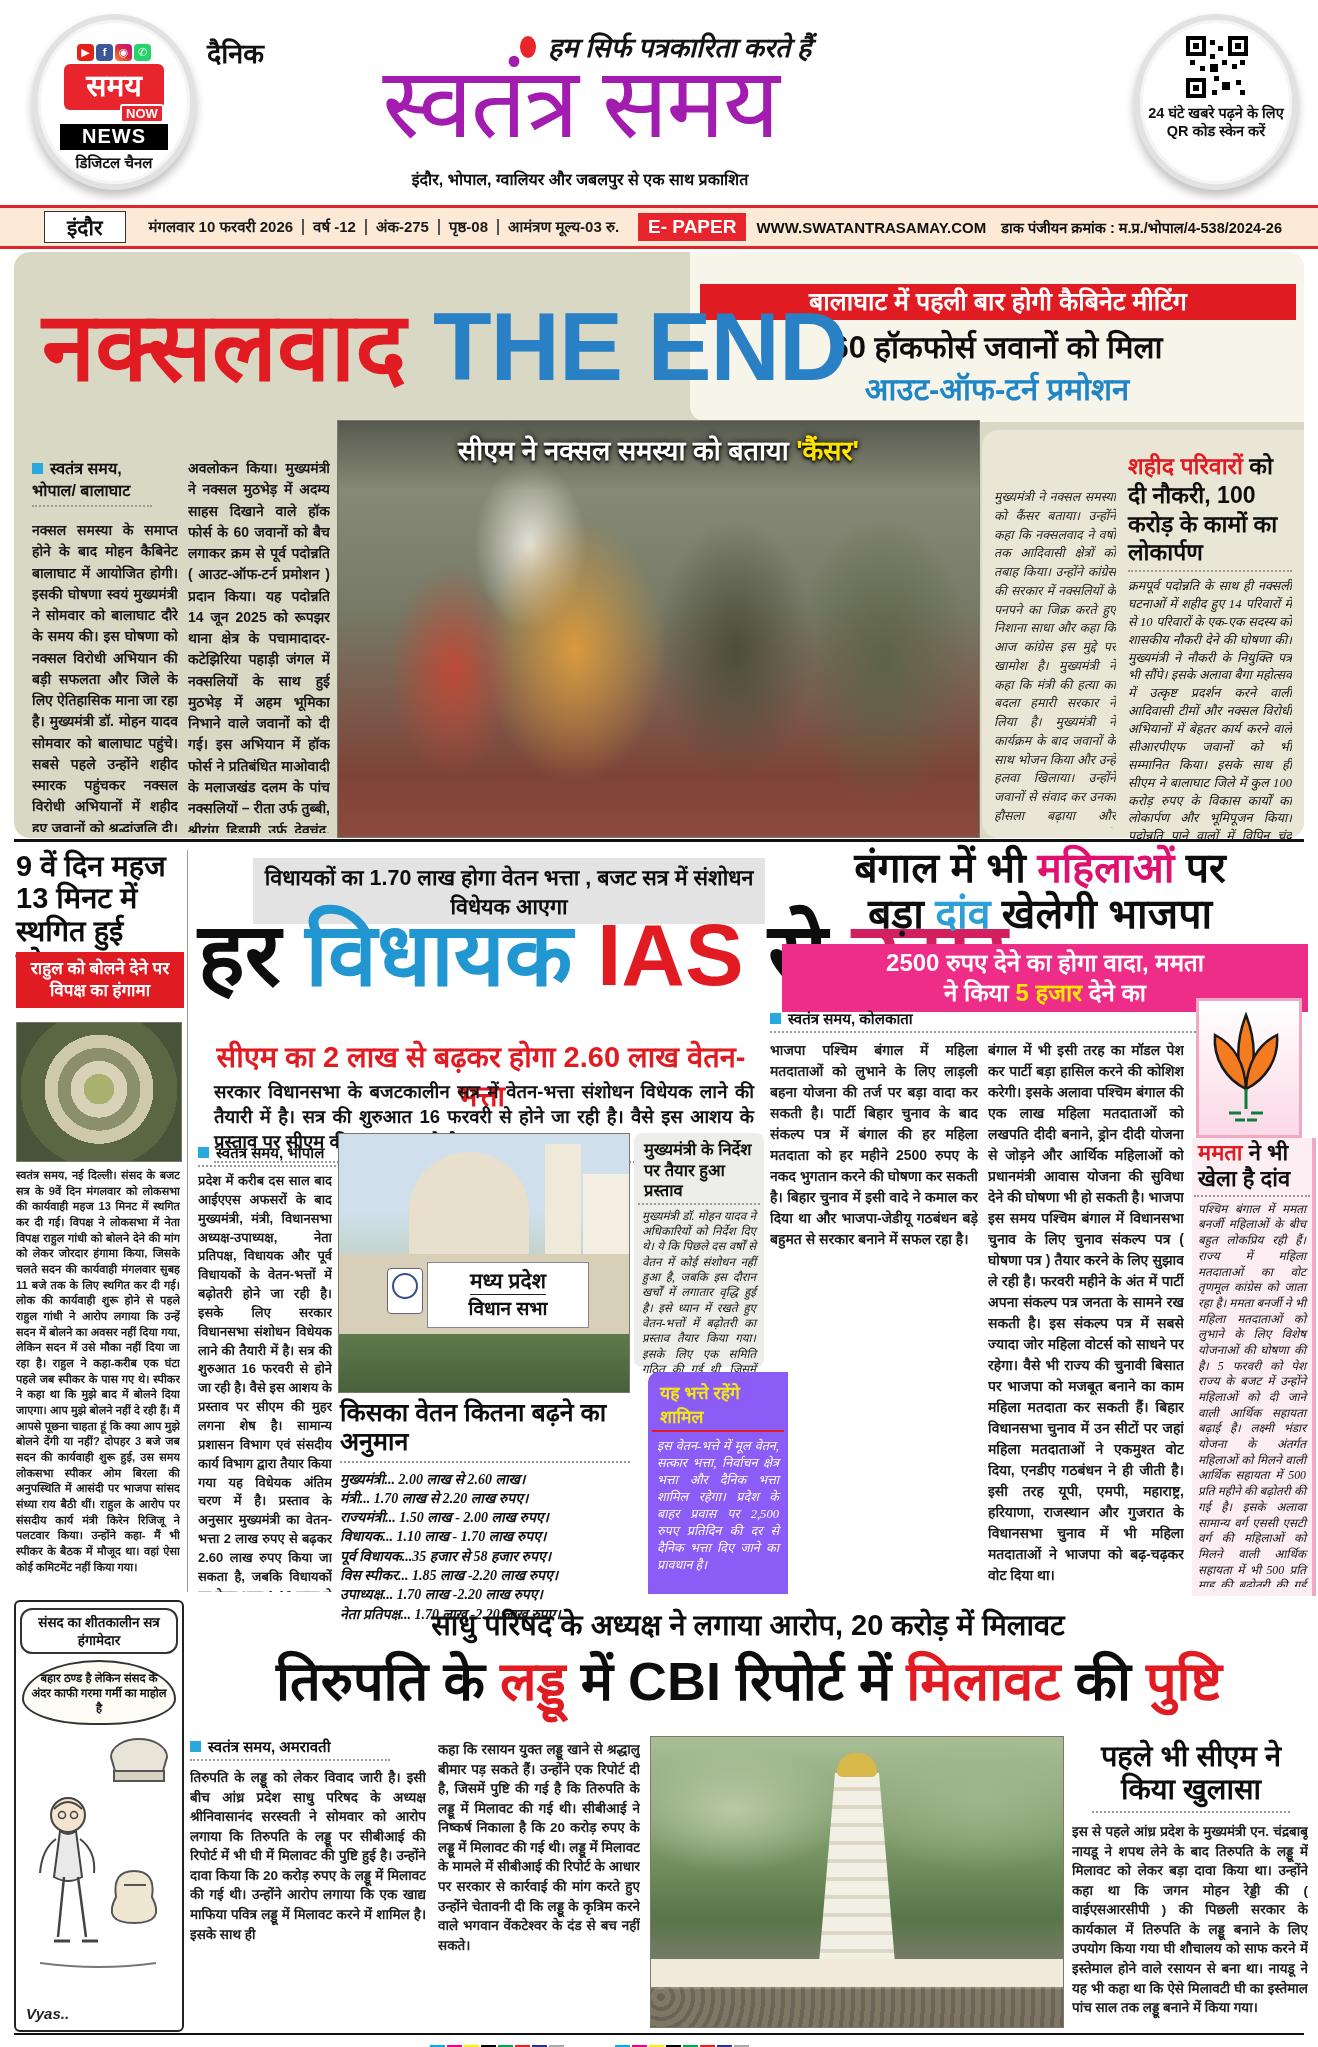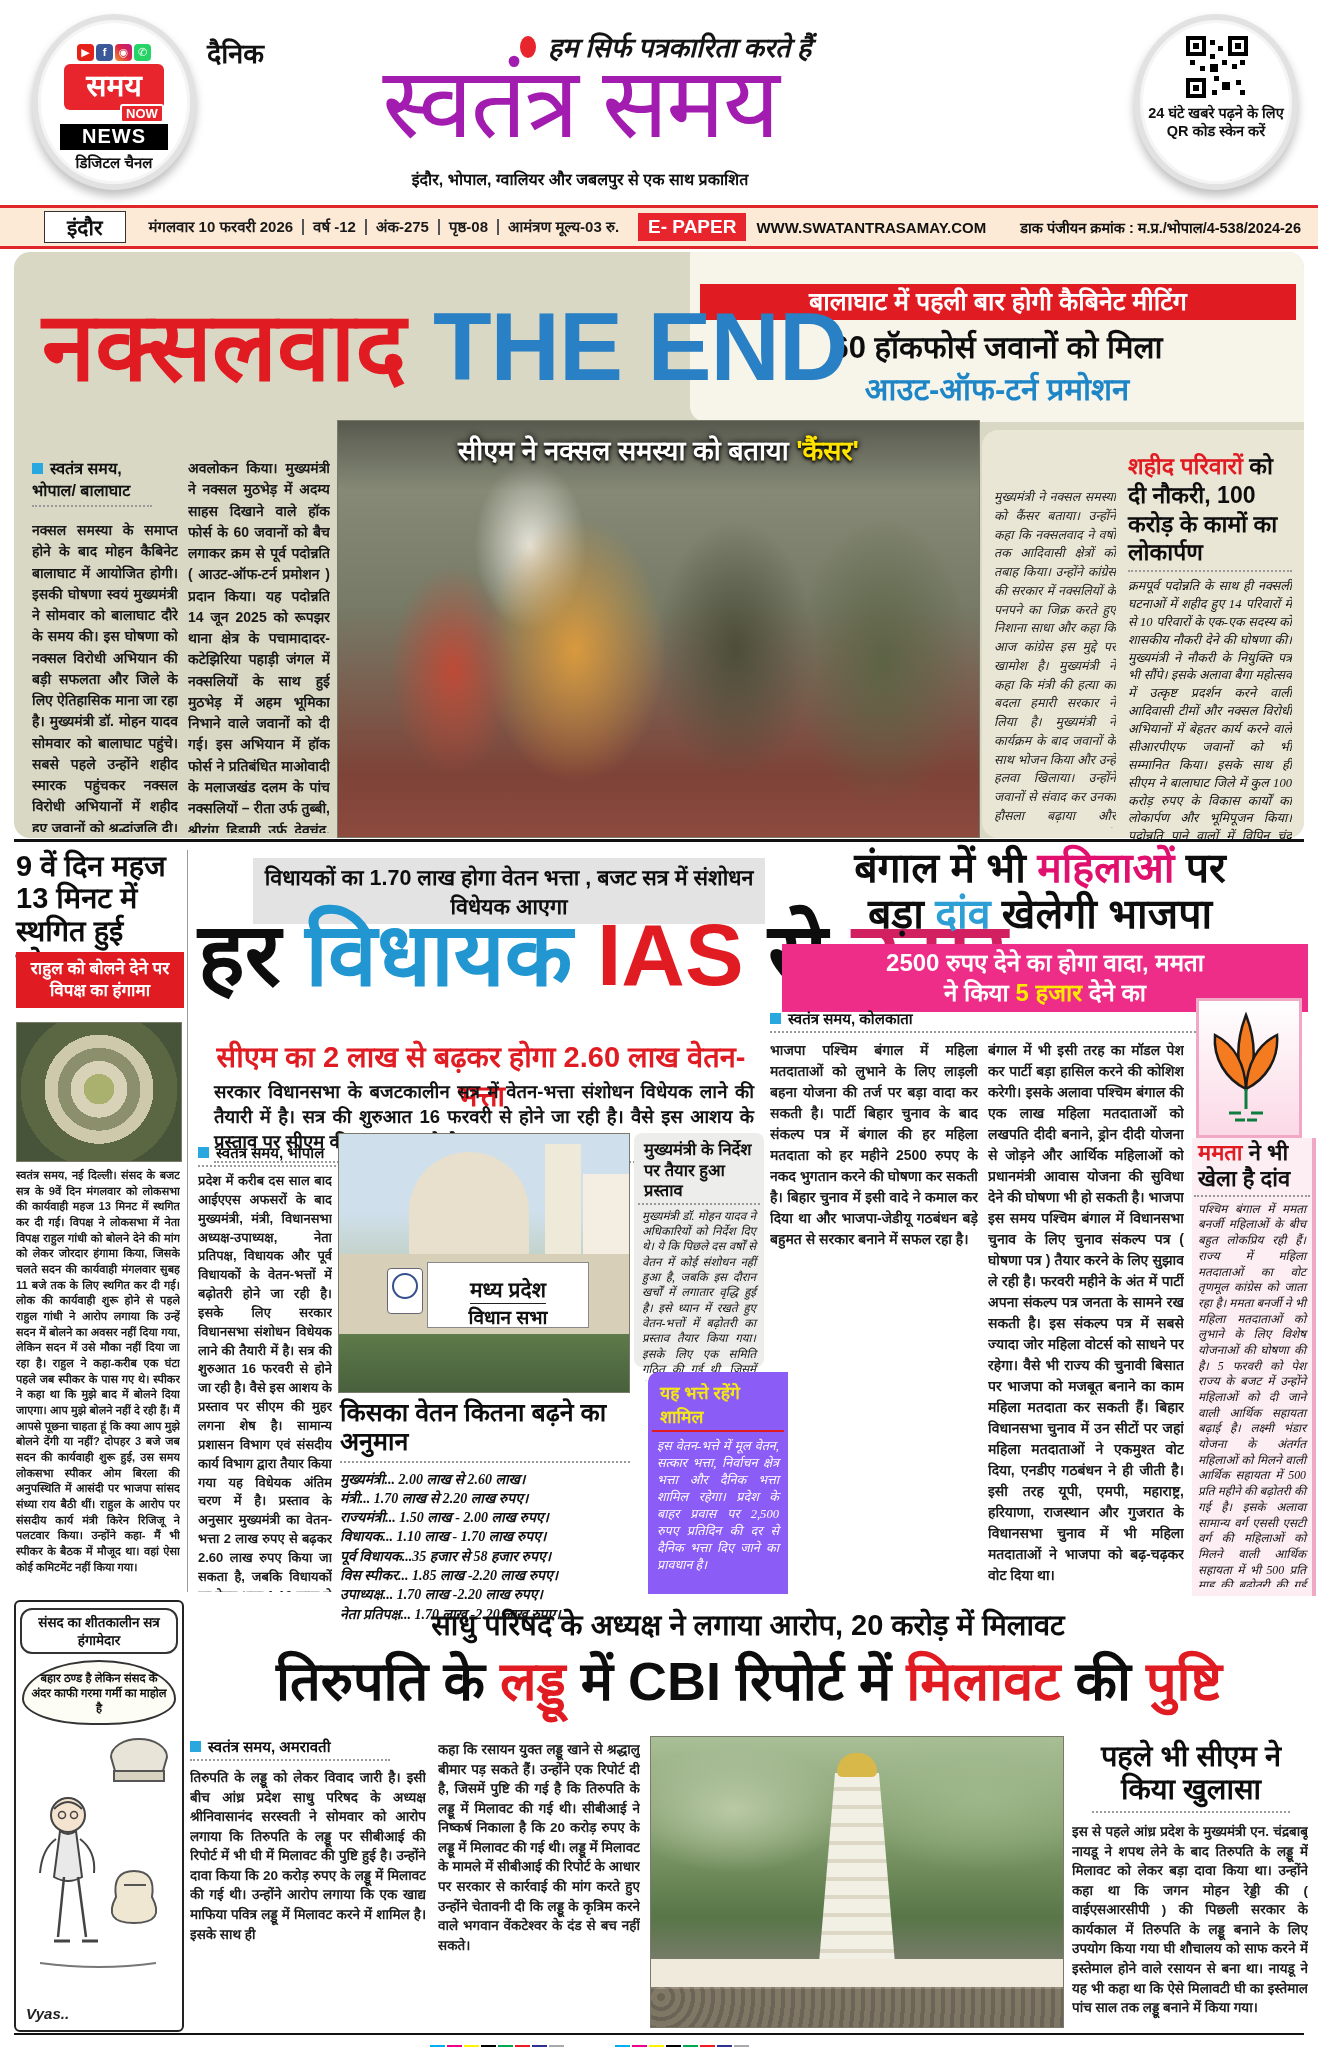--- a/index.html
+++ b/index.html
@@ -96,7 +96,7 @@
     <div class="seg" style="border-right:none;">आमंत्रण मूल्य-03 रु.</div>
     <div style="background:#e8252d;color:#fff;font-weight:700;font-size:19px;padding:3px 10px;margin:0 10px;">E- PAPER</div>
     <div class="b" style="font-size:15px;">WWW.SWATANTRASAMAY.COM</div>
-    <div class="b" style="font-size:14.5px;margin-left:auto;margin-right:17px;">डाक पंजीयन क्रमांक : म.प्र./भोपाल/4-538/2024-26</div>
+    <div class="b" style="font-size:14.5px;margin-left:auto;margin-right:36px;">डाक पंजीयन क्रमांक : म.प्र./भोपाल/4-538/2024-26</div>
   </div>
 
   <div class="abs lead-bg" style="left:14px;top:252px;width:1290px;height:586px;"></div>

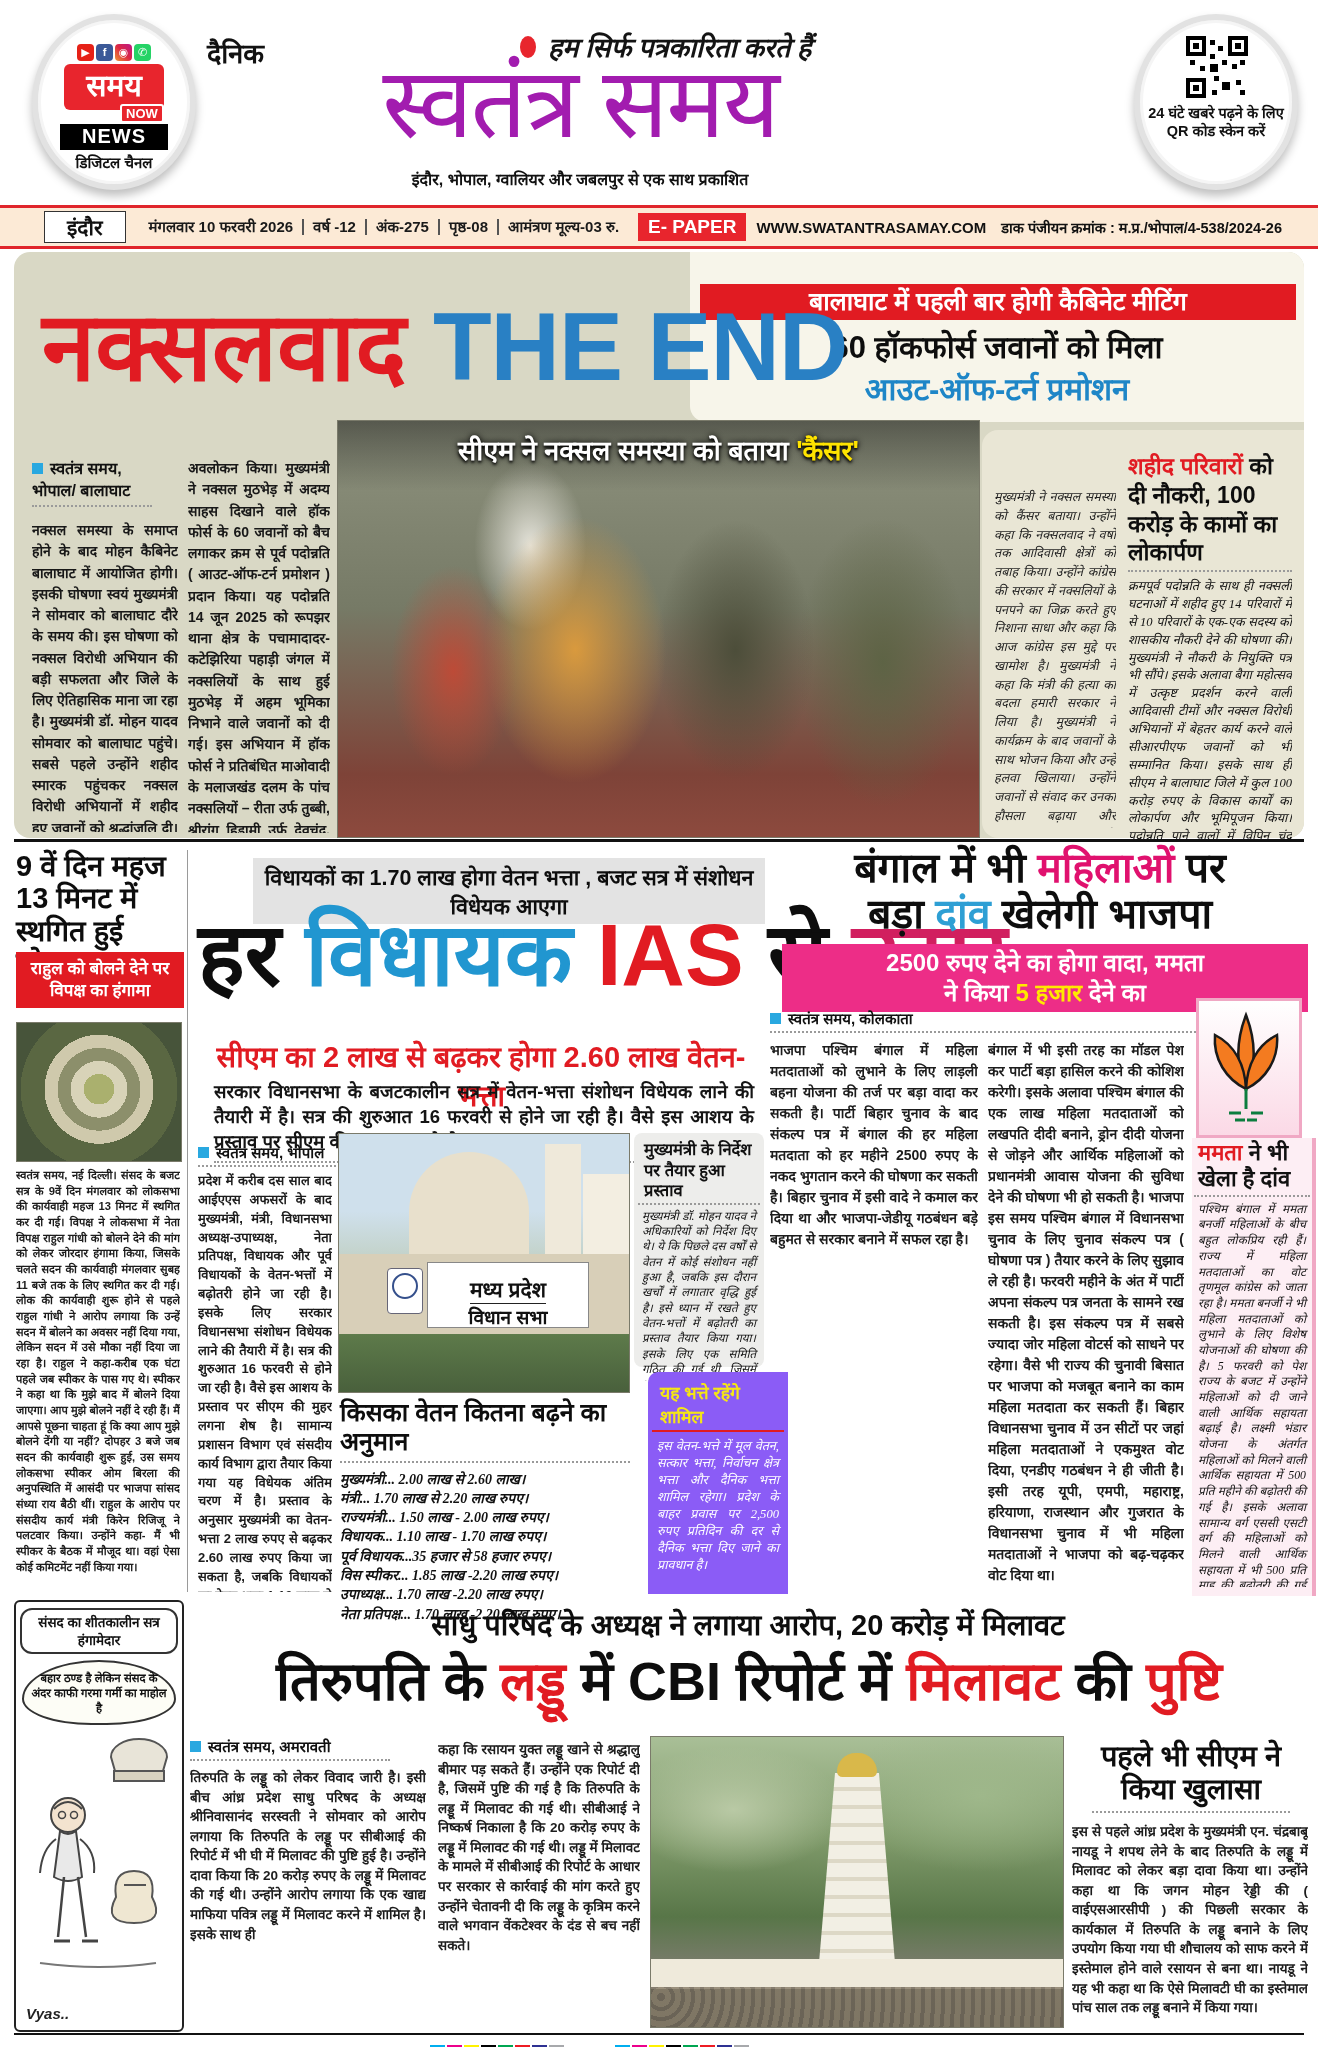--- a/index.html
+++ b/index.html
@@ -176,7 +176,7 @@
     <div class="abs" style="left:244px;top:40px;width:46px;height:150px;background:#f3eee1;"></div>
     <div class="abs" style="left:0;top:120px;width:290px;height:80px;background:#d8cfb8;"></div>
     <div class="abs" style="left:88px;top:128px;width:160px;height:64px;background:#fff;border:1px solid #888;text-align:center;">
-      <div class="b" style="font-size:21px;border-bottom:1px solid #222;display:inline-block;margin-top:12px;">मध्य प्रदेश</div>
+      <div class="b" style="font-size:21px;border-bottom:1px solid #222;display:inline-block;margin-top:3px;">मध्य प्रदेश</div>
       <div class="b" style="font-size:19px;">विधान सभा</div>
     </div>
     <div class="abs" style="left:48px;top:134px;width:34px;height:44px;background:#fff;border:1px solid #667;border-radius:4px;">

